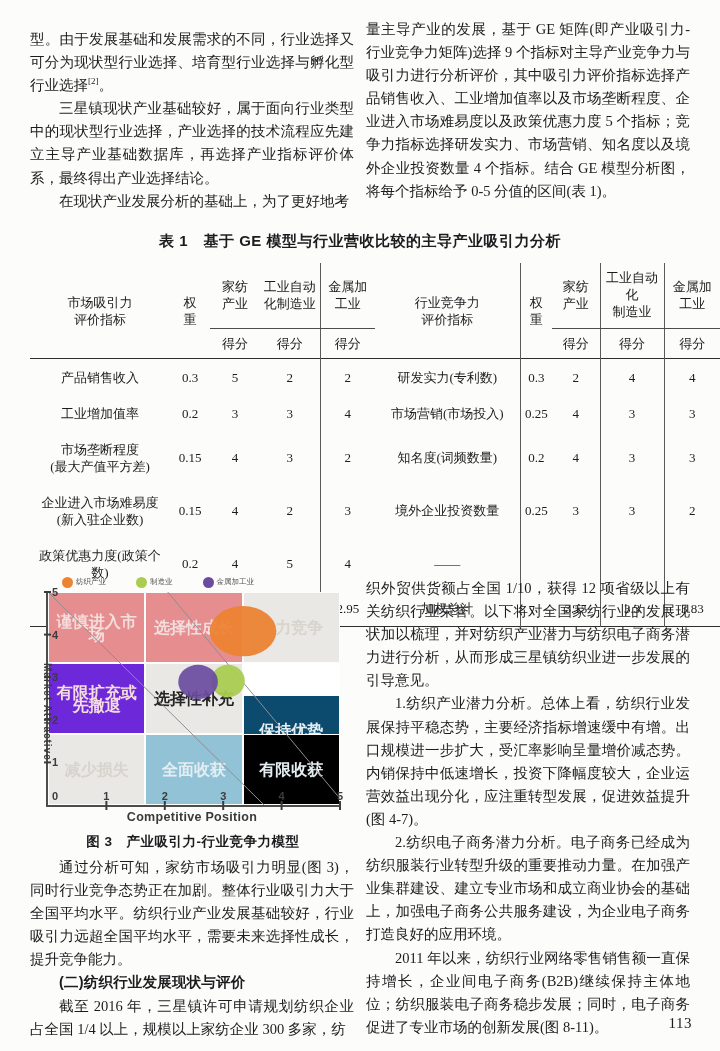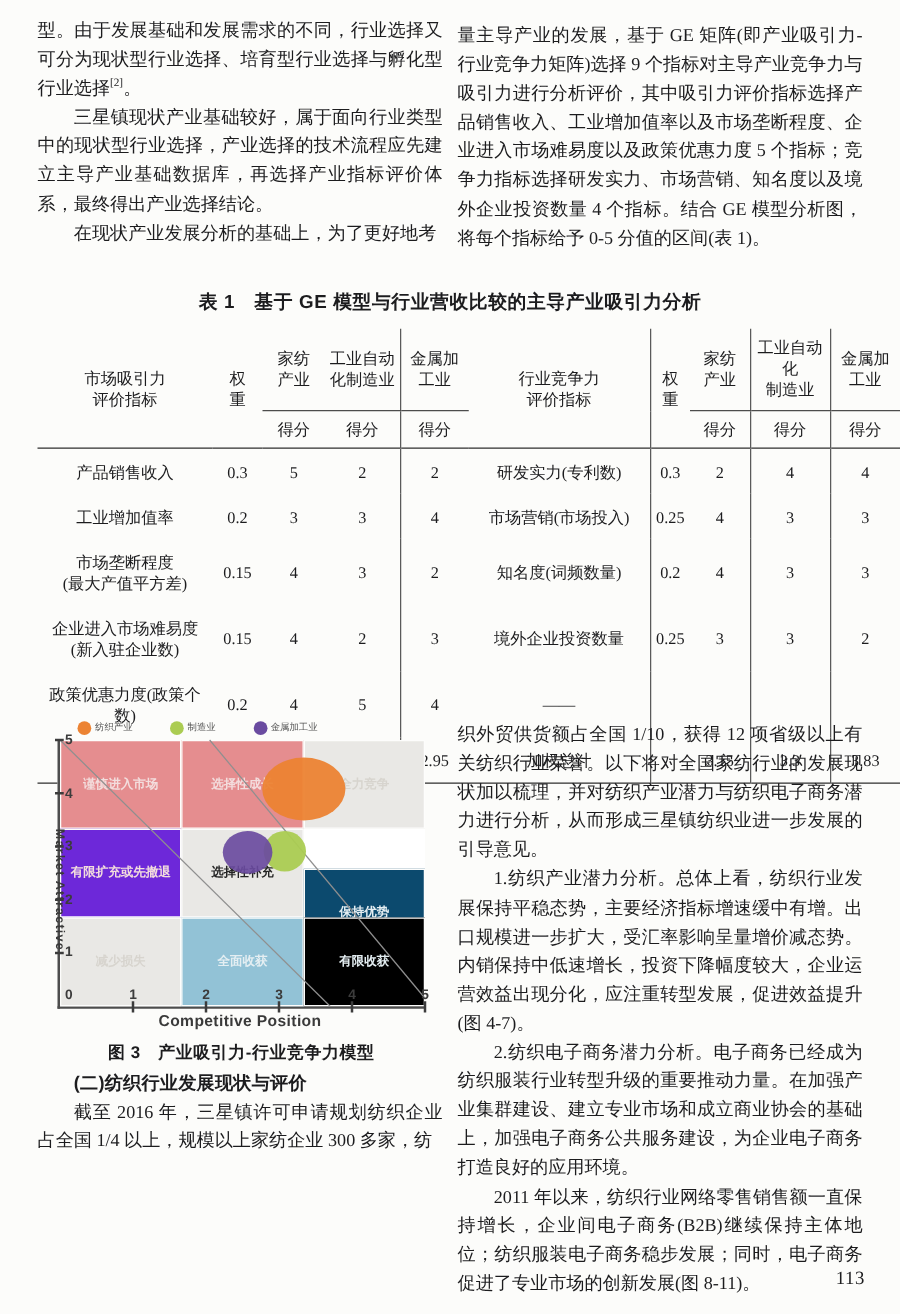--- a/index.html
+++ b/index.html
@@ -85,7 +85,7 @@
 </head>
 <body>
 
-<div class="abs text-col" style="left:30px;top:14px;">
+<div class="abs text-col" style="left:30px;top:28px;">
     <p>型。由于发展基础和发展需求的不同，行业选择又可分为现状型行业选择、培育型行业选择与孵化型行业选择<sup class="ref">[2]</sup>。</p>
     <p class="indent">三星镇现状产业基础较好，属于面向行业类型中的现状型行业选择，产业选择的技术流程应先建立主导产业基础数据库，再选择产业指标评价体系，最终得出产业选择结论。</p>
     <p class="indent">在现状产业发展分析的基础上，为了更好地考</p>

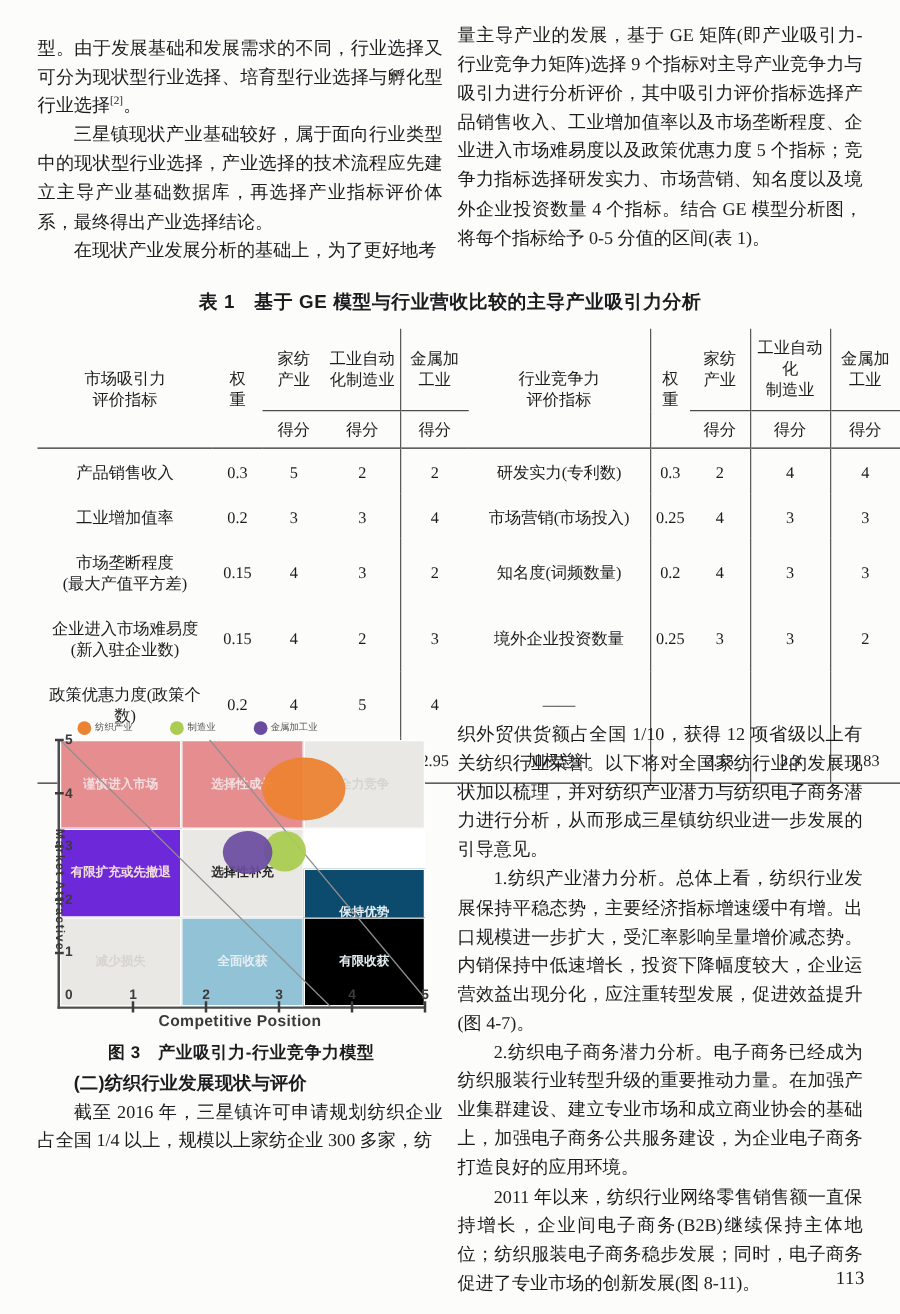--- a/index.html
+++ b/index.html
@@ -54,7 +54,7 @@
     display:flex;align-items:center;justify-content:center;text-align:center;}
   .cell .lbl{
     font-family:"Liberation Sans","DejaVu Sans",sans-serif;
-    font-size:10px;font-weight:bold;line-height:13px;max-width:80px;
+    font-size:16px;font-weight:bold;line-height:13px;max-width:80px;
   }
   svg.overlay{position:absolute;left:0;top:0;width:292px;height:213px;overflow:visible;pointer-events:none;}
   .tickno{

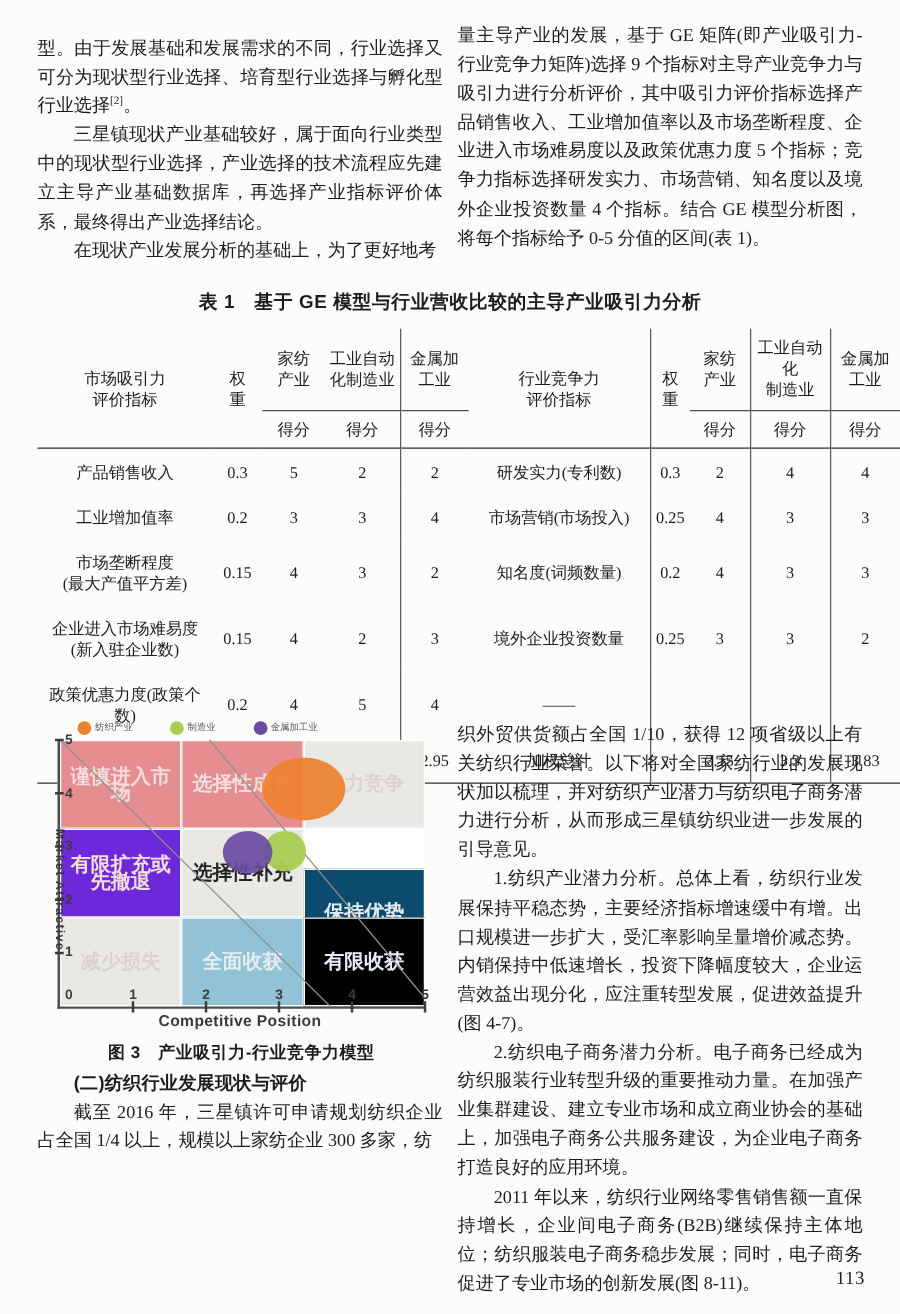--- a/index.html
+++ b/index.html
@@ -291,6 +291,7 @@
 </div>
 
 <div class="abs text-col" style="left:30px;top:856px;">
+    <p class="indent">通过分析可知，家纺市场吸引力明显(图 3)，同时行业竞争态势正在加剧。整体行业吸引力大于全国平均水平。纺织行业产业发展基础较好，行业吸引力远超全国平均水平，需要未来选择性成长，提升竞争能力。</p>
     <p class="heading">(二)纺织行业发展现状与评价</p>
     <p class="indent">截至 2016 年，三星镇许可申请规划纺织企业占全国 1/4 以上，规模以上家纺企业 300 多家，纺</p>
   </div>

